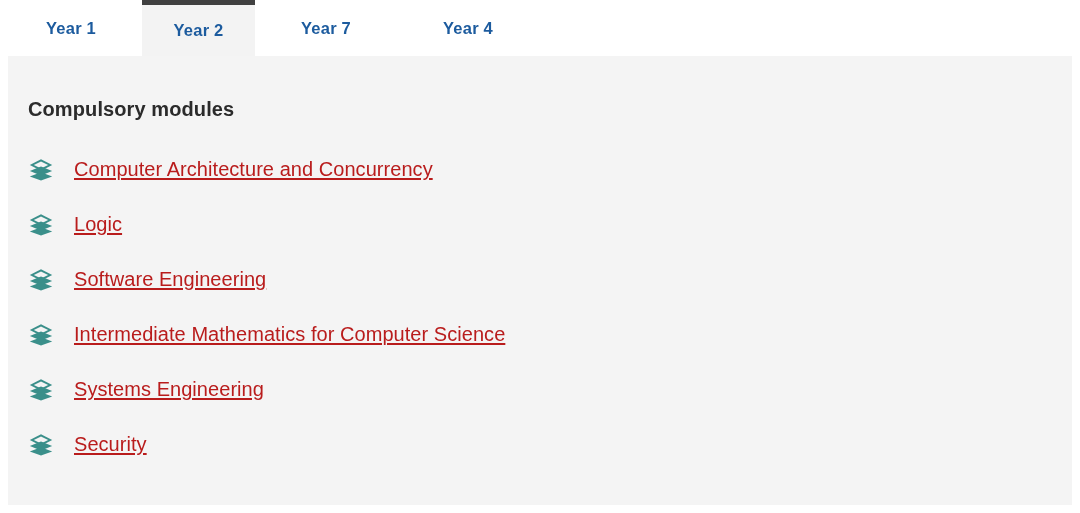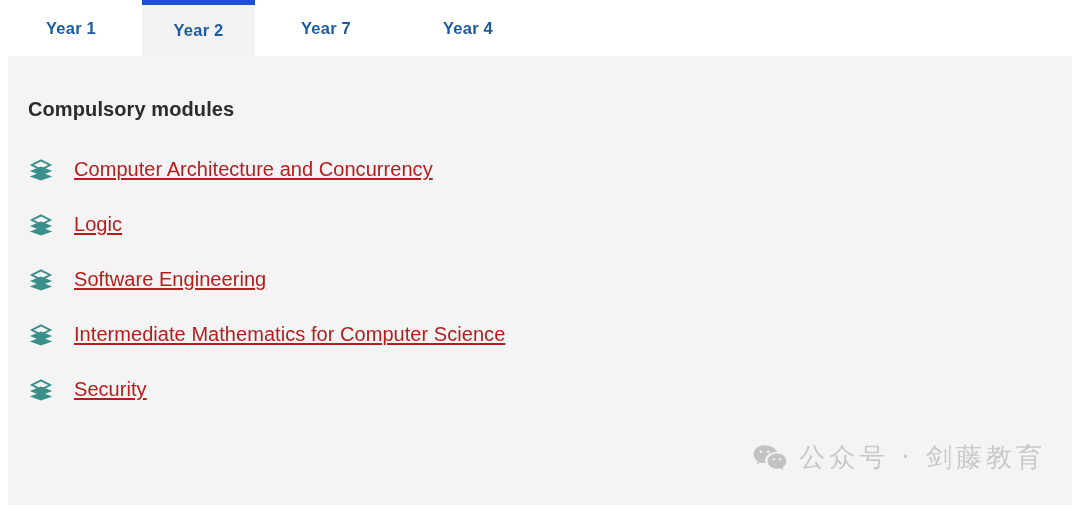--- a/index.html
+++ b/index.html
@@ -54,7 +54,7 @@
 
   .tab.active {
     background: #f3f3f3;
-    border-top: 5px solid #1d4ed8;
+    border-top: 5px solid #404040;
     color: #1c5b9e;
   }
 

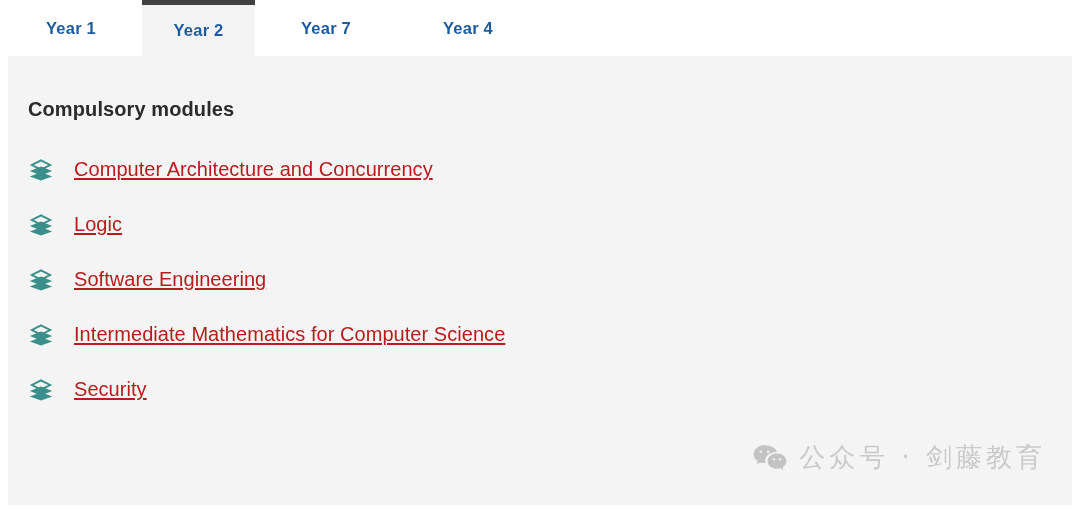--- a/index.html
+++ b/index.html
@@ -228,6 +228,19 @@
         <a class="module-link" href="#">Intermediate Mathematics for Computer Science</a>
       </div>
 
+      <div class="module-item">
+        <span class="layers-icon">
+          <svg viewBox="0 0 26 26" width="26" height="26" aria-hidden="true">
+            <g fill="#3a8f8a">
+              <path d="M13 2.2 L24.2 8.0 L13 13.8 L1.8 8.0 Z"></path>
+              <path d="M13 4.6 L20.2 8.0 L13 11.4 L5.8 8.0 Z" fill="#f4f4f4"></path>
+              <path d="M13 9.6 L24.2 14.0 L13 18.4 L1.8 14.0 Z"></path>
+              <path d="M13 15.2 L24.2 19.4 L13 23.6 L1.8 19.4 Z"></path>
+            </g>
+          </svg>
+        </span>
+        <a class="module-link" href="#">Systems Engineering</a>
+      </div>
 
       <div class="module-item">
         <span class="layers-icon">

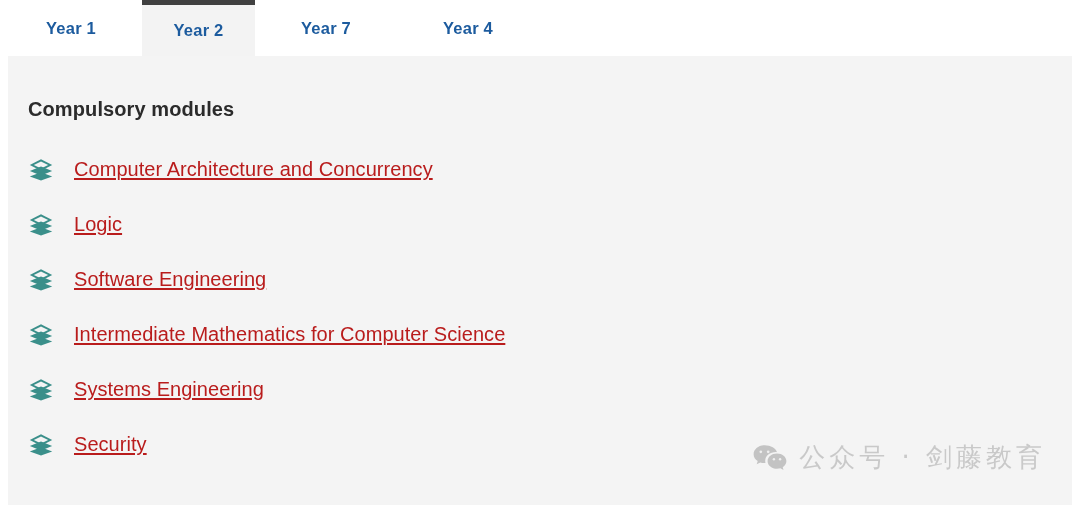--- a/index.html
+++ b/index.html
@@ -258,21 +258,6 @@
 
     </div>
 
-    <div class="watermark">
-      <span class="wechat-icon">
-        <svg viewBox="0 0 34 28" width="34" height="28" aria-hidden="true">
-          <g fill="#c3c3c3">
-            <path d="M11.6 1.2 C5.4 1.2 0.6 5.3 0.6 10.2 c0 2.8 1.6 5.3 4.1 6.9 l-1.0 3.2 3.6 -1.9 c1.3 0.4 2.7 0.6 4.3 0.6 0.3 0 0.6 0 0.9 0 -0.2 -0.7 -0.3 -1.4 -0.3 -2.1 0 -4.9 4.8 -8.8 10.7 -8.8 0.4 0 0.8 0 1.1 0.1 C22.9 4.4 17.8 1.2 11.6 1.2 Z"></path>
-            <circle cx="7.8" cy="7.8" r="1.35" fill="#efefef"></circle>
-            <circle cx="15.2" cy="7.8" r="1.35" fill="#efefef"></circle>
-            <path d="M33.4 17.2 c0 -4.2 -4.2 -7.6 -9.4 -7.6 -5.2 0 -9.4 3.4 -9.4 7.6 0 4.2 4.2 7.6 9.4 7.6 1.2 0 2.4 -0.2 3.4 -0.5 l3.1 1.6 -0.8 -2.7 C31.9 21.7 33.4 19.6 33.4 17.2 Z"></path>
-            <circle cx="20.9" cy="15.2" r="1.2" fill="#efefef"></circle>
-            <circle cx="27.1" cy="15.2" r="1.2" fill="#efefef"></circle>
-          </g>
-        </svg>
-      </span>
-      <span class="watermark-text">公众号 · 剑藤教育</span>
-    </div>
 
   </div>
 </div>

